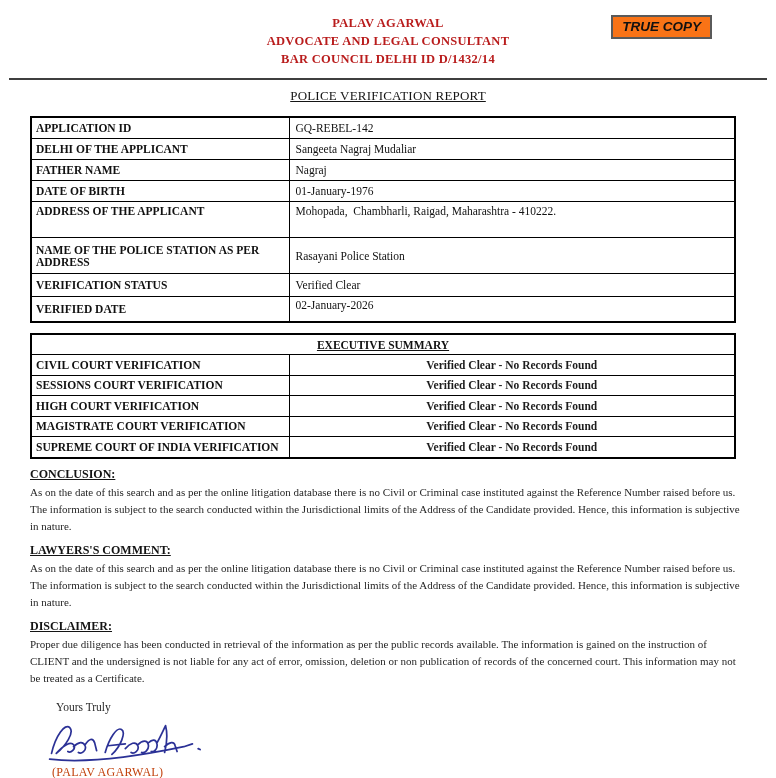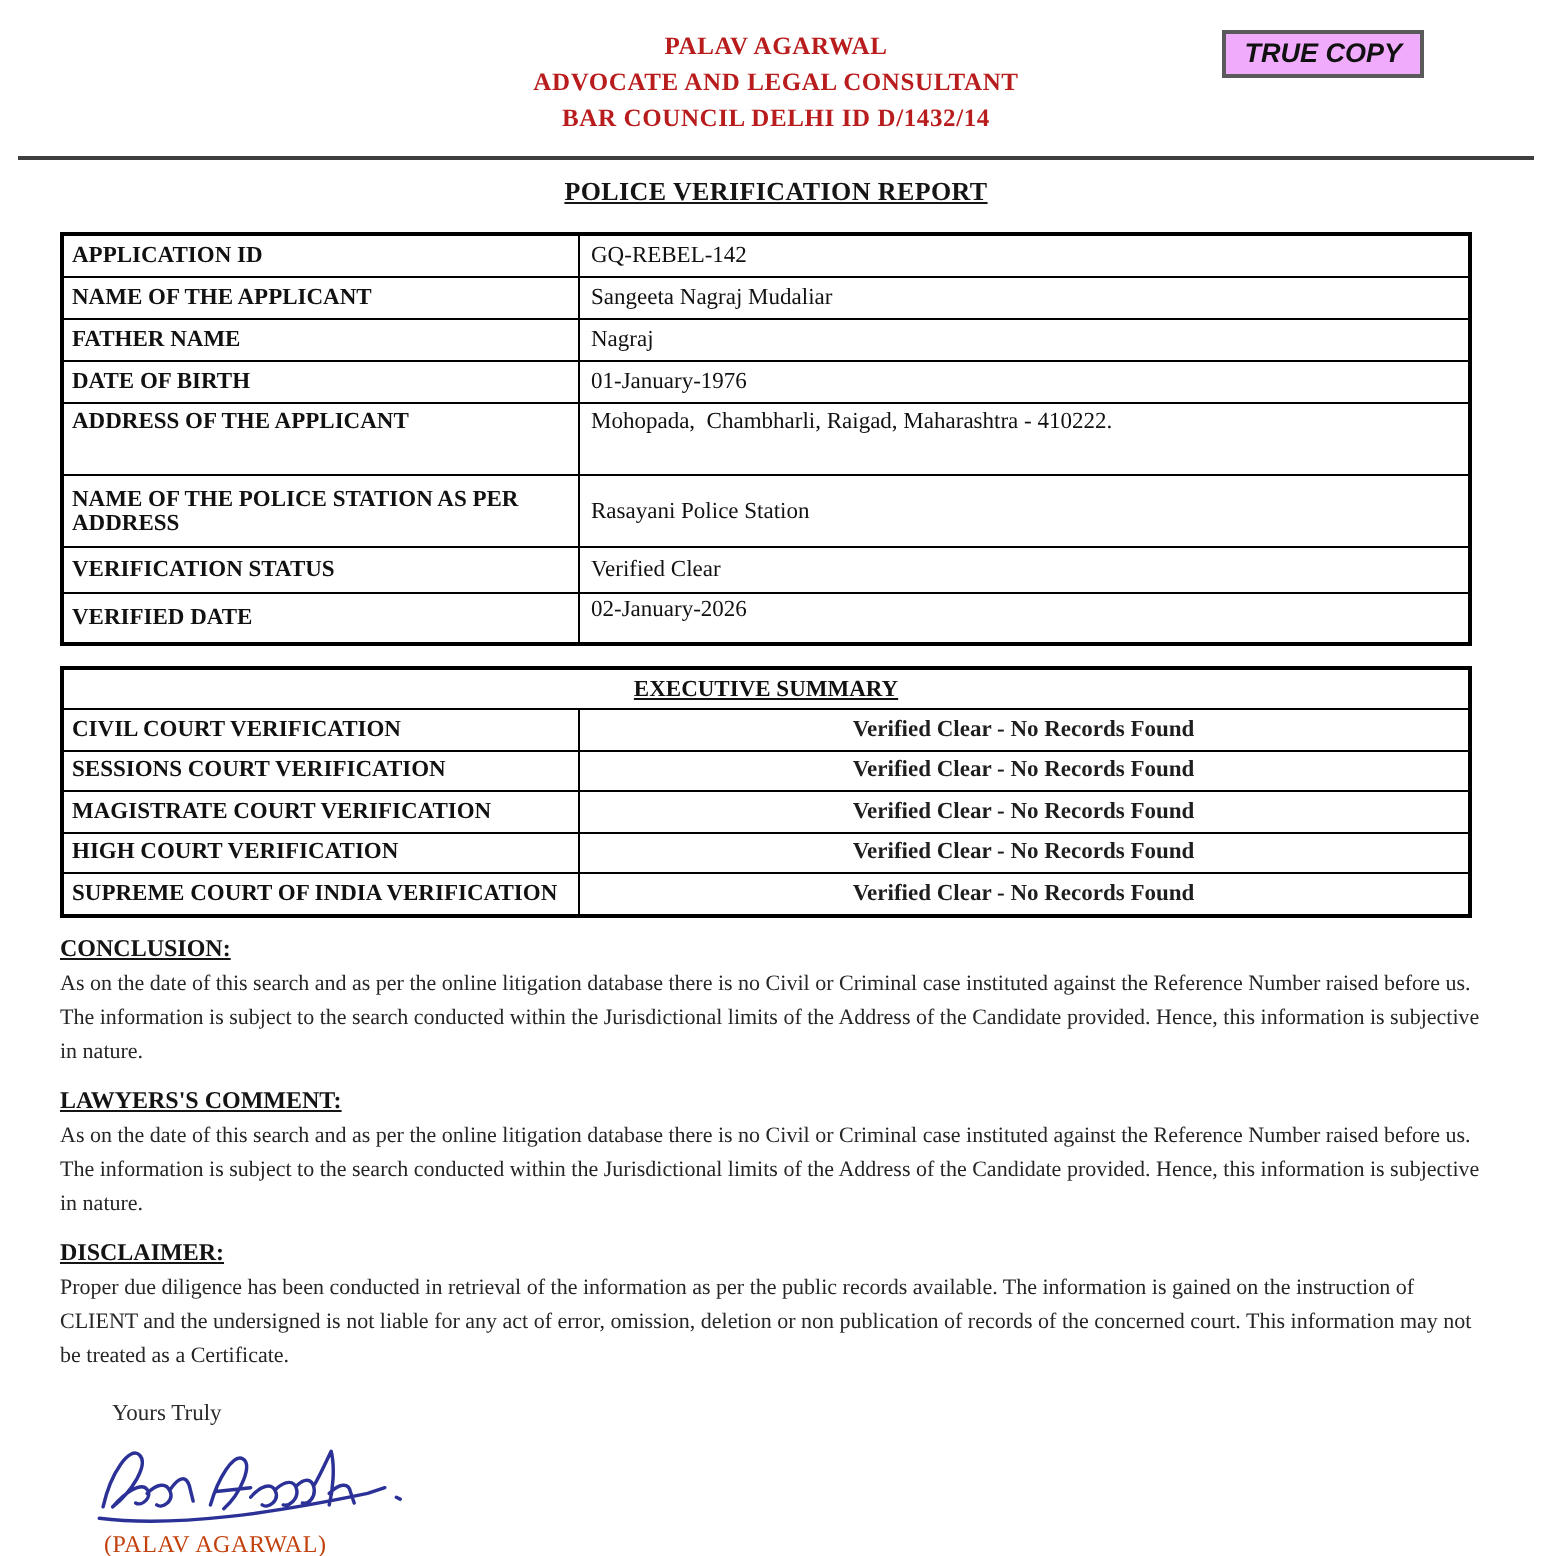--- a/index.html
+++ b/index.html
@@ -12,7 +12,7 @@
   .lh-line{font-weight:bold;font-size:12.5px;line-height:18px;color:#b91c1c;letter-spacing:.3px;}
   .stamp{position:absolute;top:15px;right:64px;border:2px solid #5a5a5a;
          padding:2px 9px 3px 9px;font-family:"Liberation Sans",sans-serif;
-         font-style:italic;font-weight:bold;font-size:13.5px;color:#111;background:#f0abfc;}
+         font-style:italic;font-weight:bold;font-size:13.5px;color:#111;background:#f97316;}
   .rule{border:none;border-top:2px solid #3f3f3f;margin:10px -21px 0 -21px;}
 
   .report-title{text-align:center;font-weight:bold;font-size:13px;margin-top:8px;

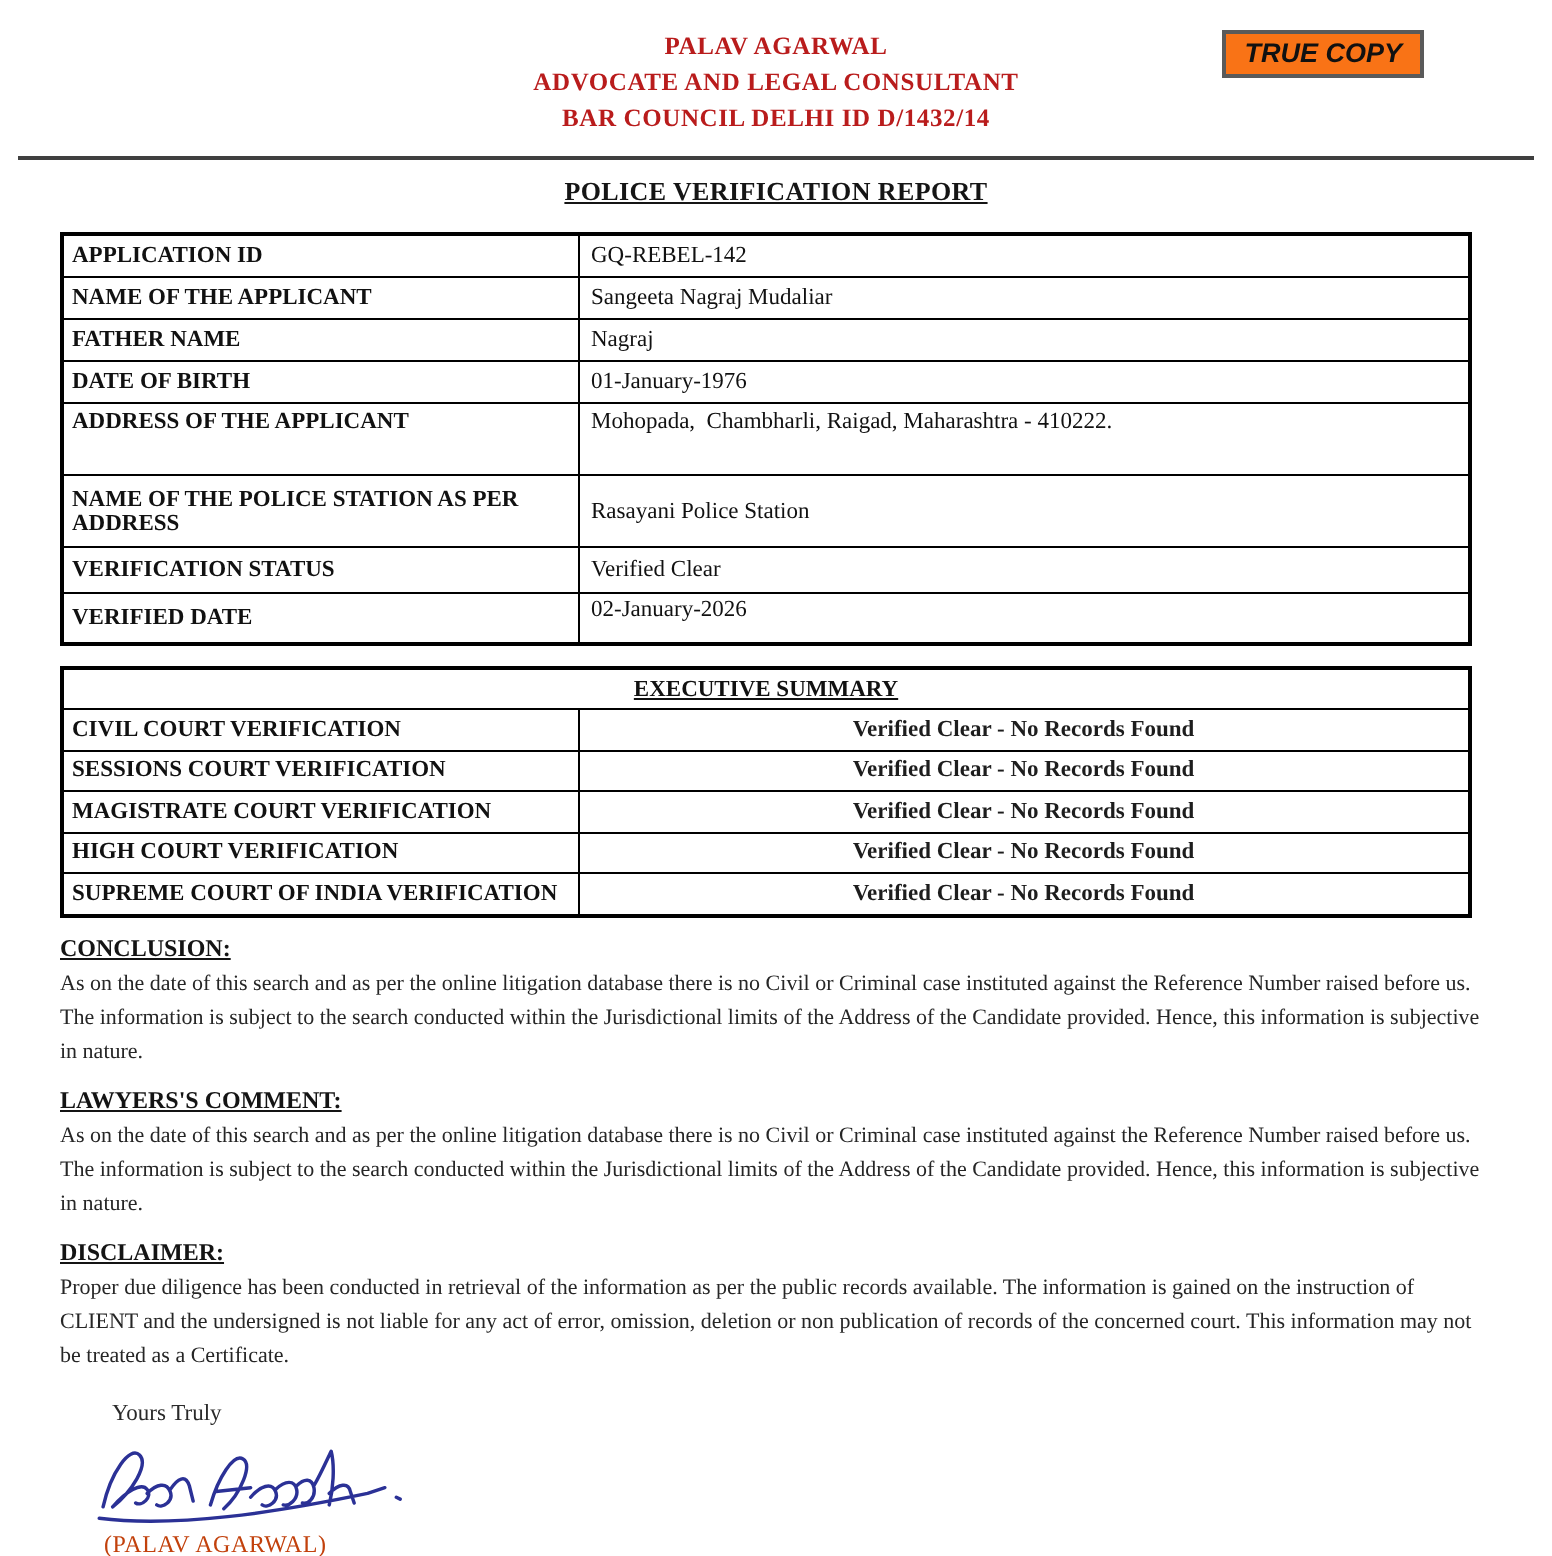--- a/index.html
+++ b/index.html
@@ -15,7 +15,7 @@
          font-style:italic;font-weight:bold;font-size:13.5px;color:#111;background:#f97316;}
   .rule{border:none;border-top:2px solid #3f3f3f;margin:10px -21px 0 -21px;}
 
-  .report-title{text-align:center;font-weight:bold;font-size:13px;margin-top:8px;
+  .report-title{text-align:center;font-weight:normal;font-size:13px;margin-top:8px;
                 text-decoration:underline;color:#151515;letter-spacing:.2px;}
 
   

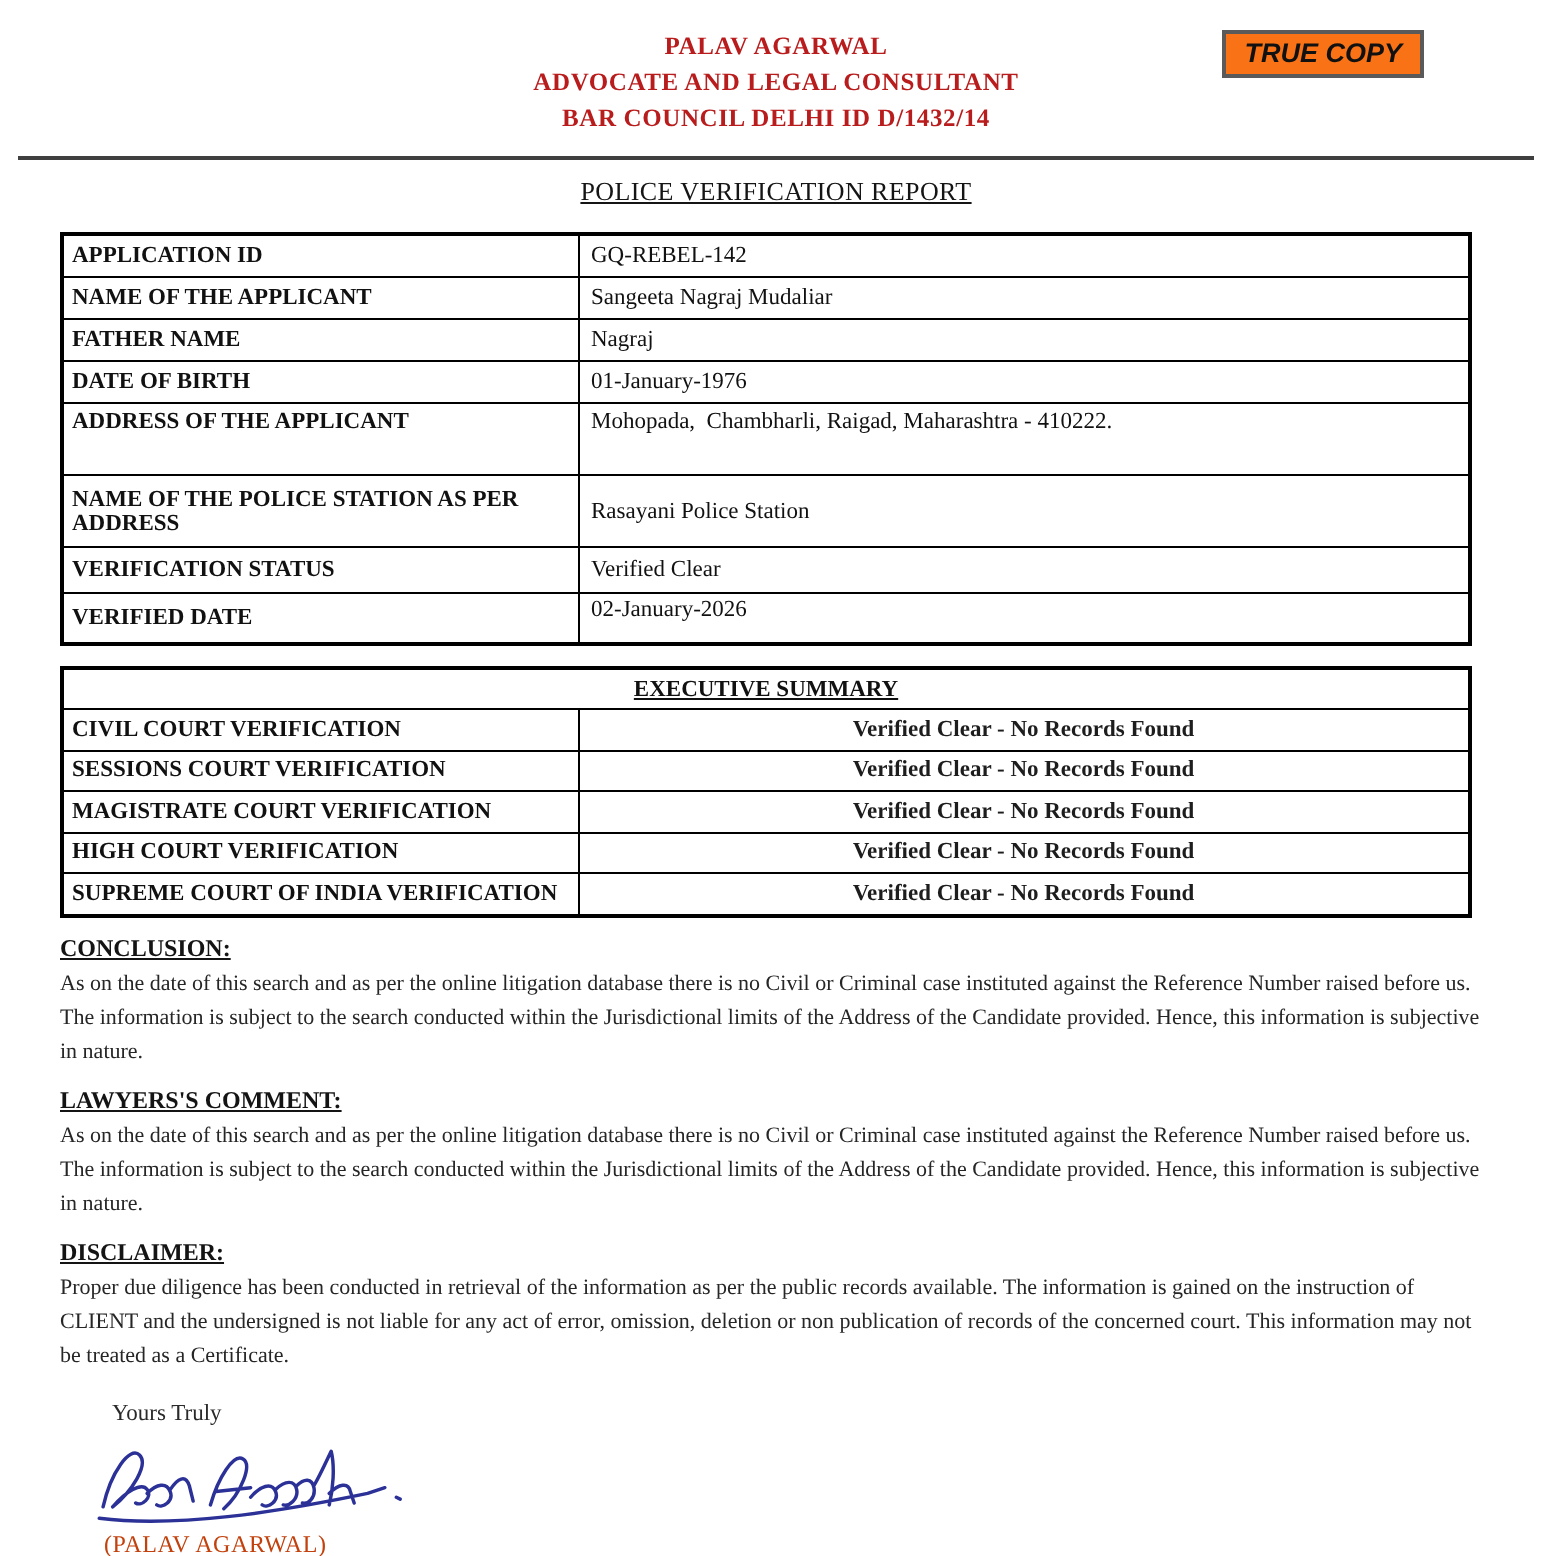--- a/index.html
+++ b/index.html
@@ -75,7 +75,7 @@
       <td class="val">GQ-REBEL-142</td>
     </tr>
     <tr class="r-std">
-      <td class="lbl">NAME OF THE APPLICANT</td>
+      <td class="lbl">DELHI OF THE APPLICANT</td>
       <td class="val">Sangeeta Nagraj Mudaliar</td>
     </tr>
     <tr class="r-std">

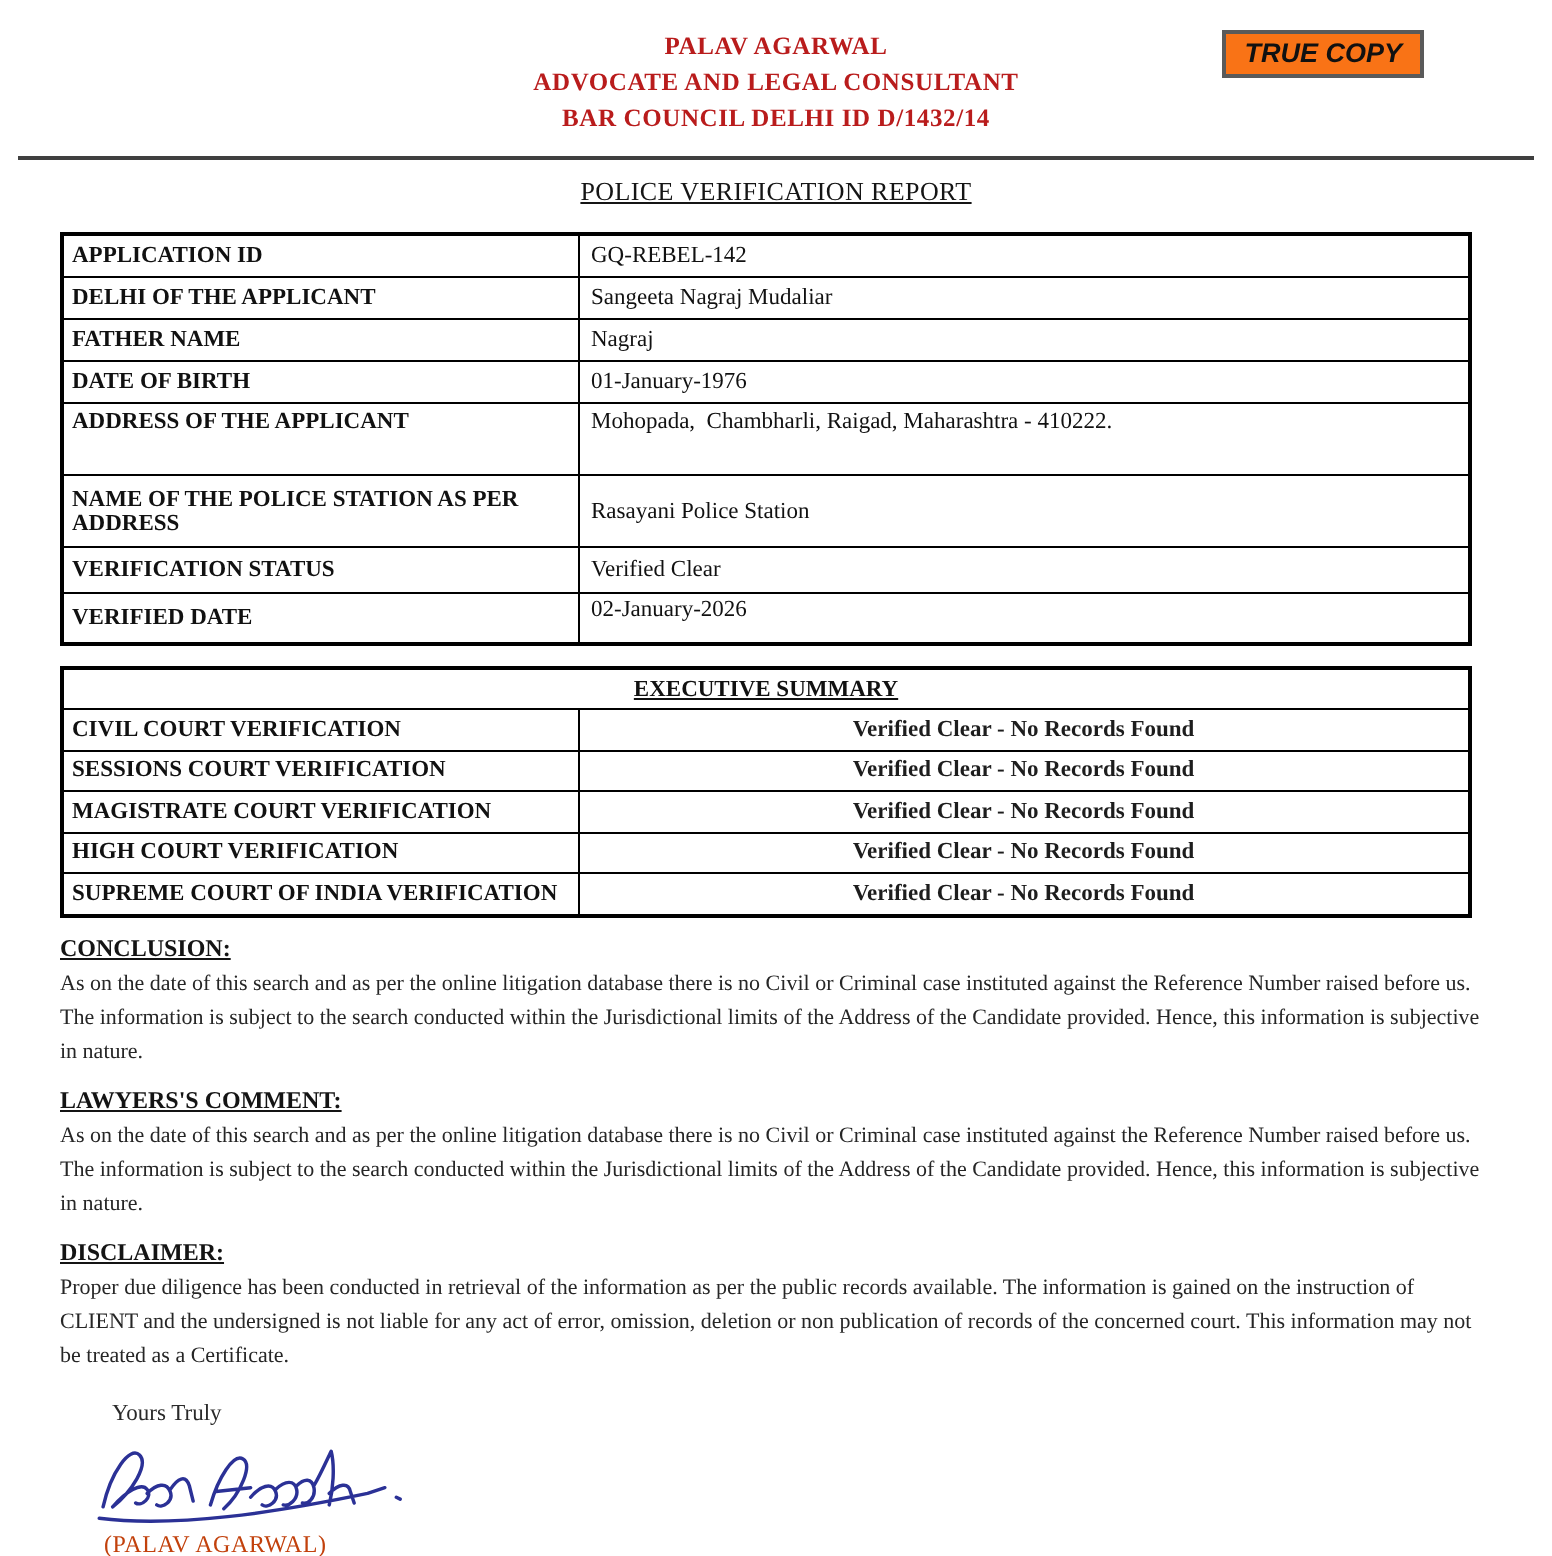--- a/index.html
+++ b/index.html
@@ -123,11 +123,11 @@
       <td class="exval">Verified Clear - No Records Found</td>
     </tr>
     <tr class="r-ex">
-      <td class="lbl">MAGISTRATE COURT VERIFICATION</td>
+      <td class="lbl">HIGH COURT VERIFICATION</td>
       <td class="exval">Verified Clear - No Records Found</td>
     </tr>
     <tr class="r-ex">
-      <td class="lbl">HIGH COURT VERIFICATION</td>
+      <td class="lbl">MAGISTRATE COURT VERIFICATION</td>
       <td class="exval">Verified Clear - No Records Found</td>
     </tr>
     <tr class="r-ex">

